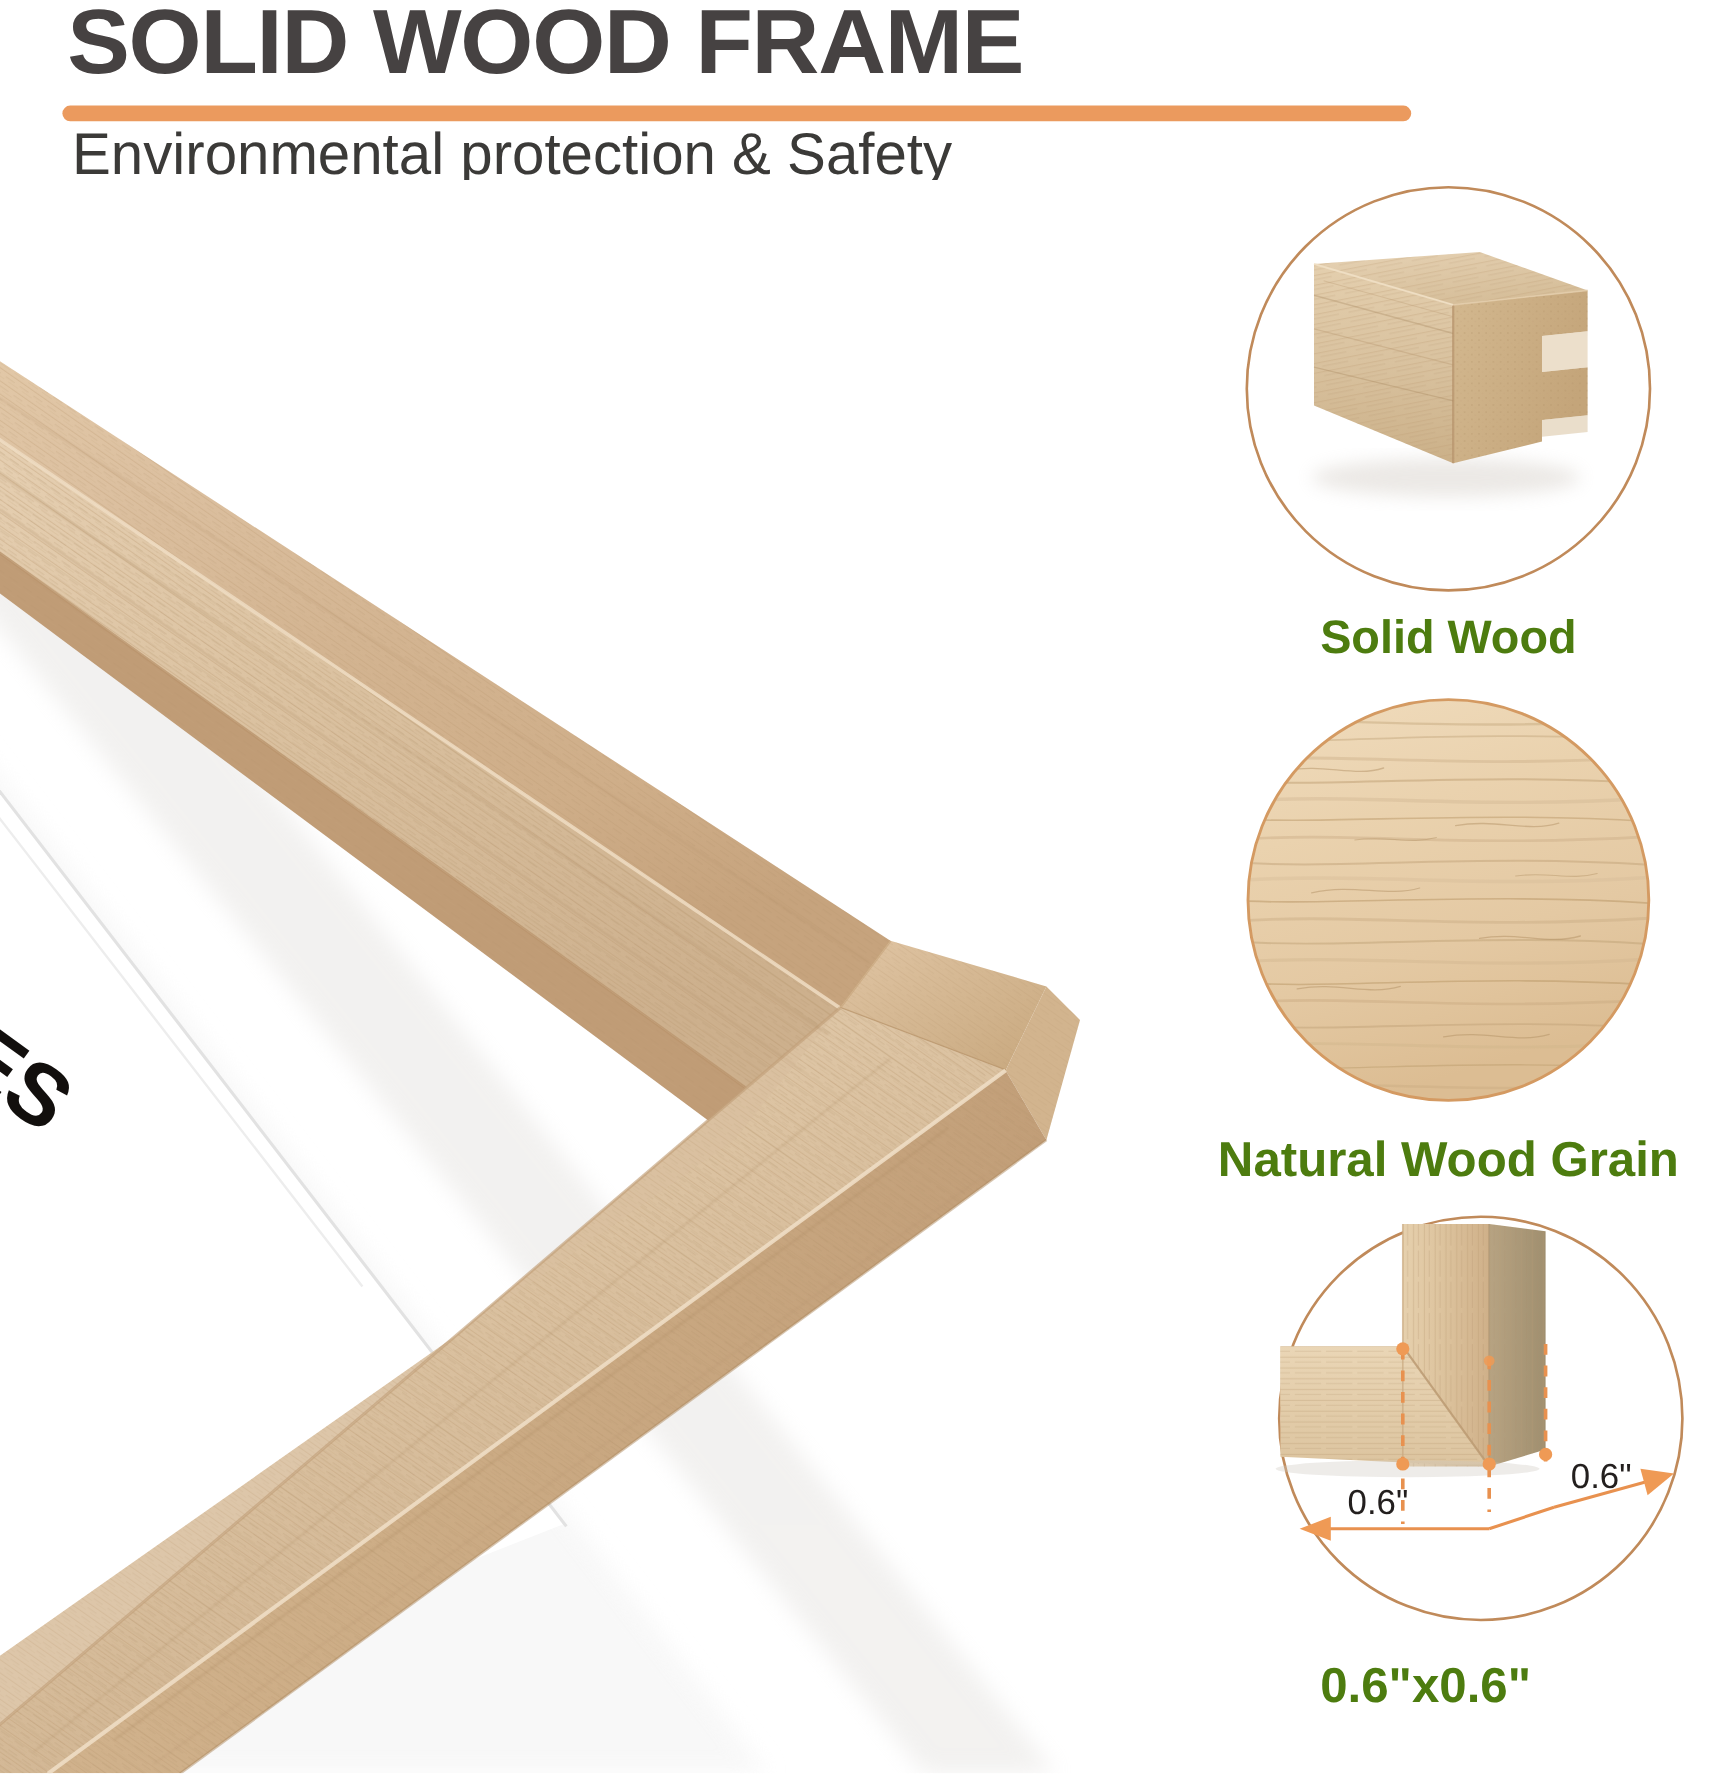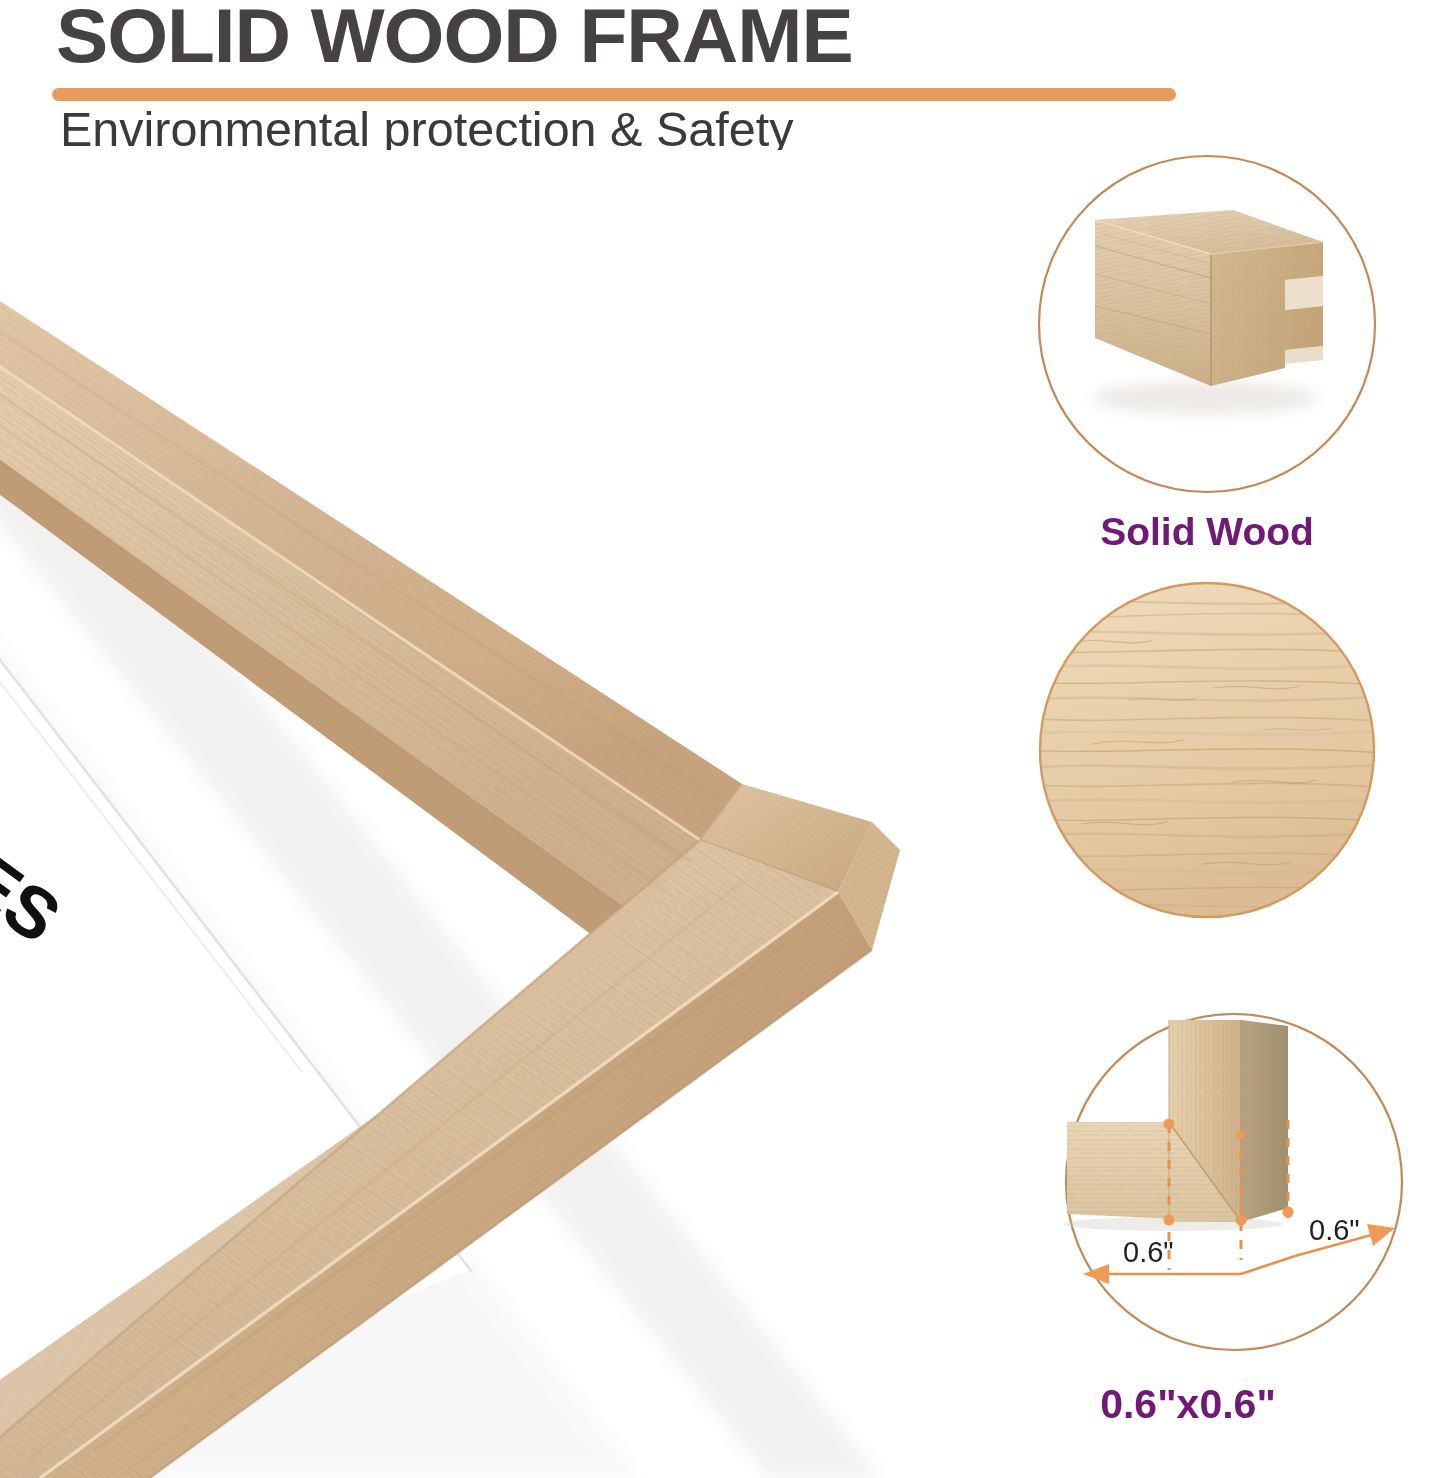--- a/index.html
+++ b/index.html
@@ -27,7 +27,7 @@
   
   .callout{position:absolute;}
   .callout-label{position:absolute;width:100%;text-align:center;
-                 font-size:39px;font-weight:bold;color:#701a75;
+                 font-size:39px;font-weight:bold;color:#4d7c0f;
                  line-height:1;white-space:nowrap;}
 
   #callout-solid-wood{left:1033px;top:150px;width:348px;height:412px;}

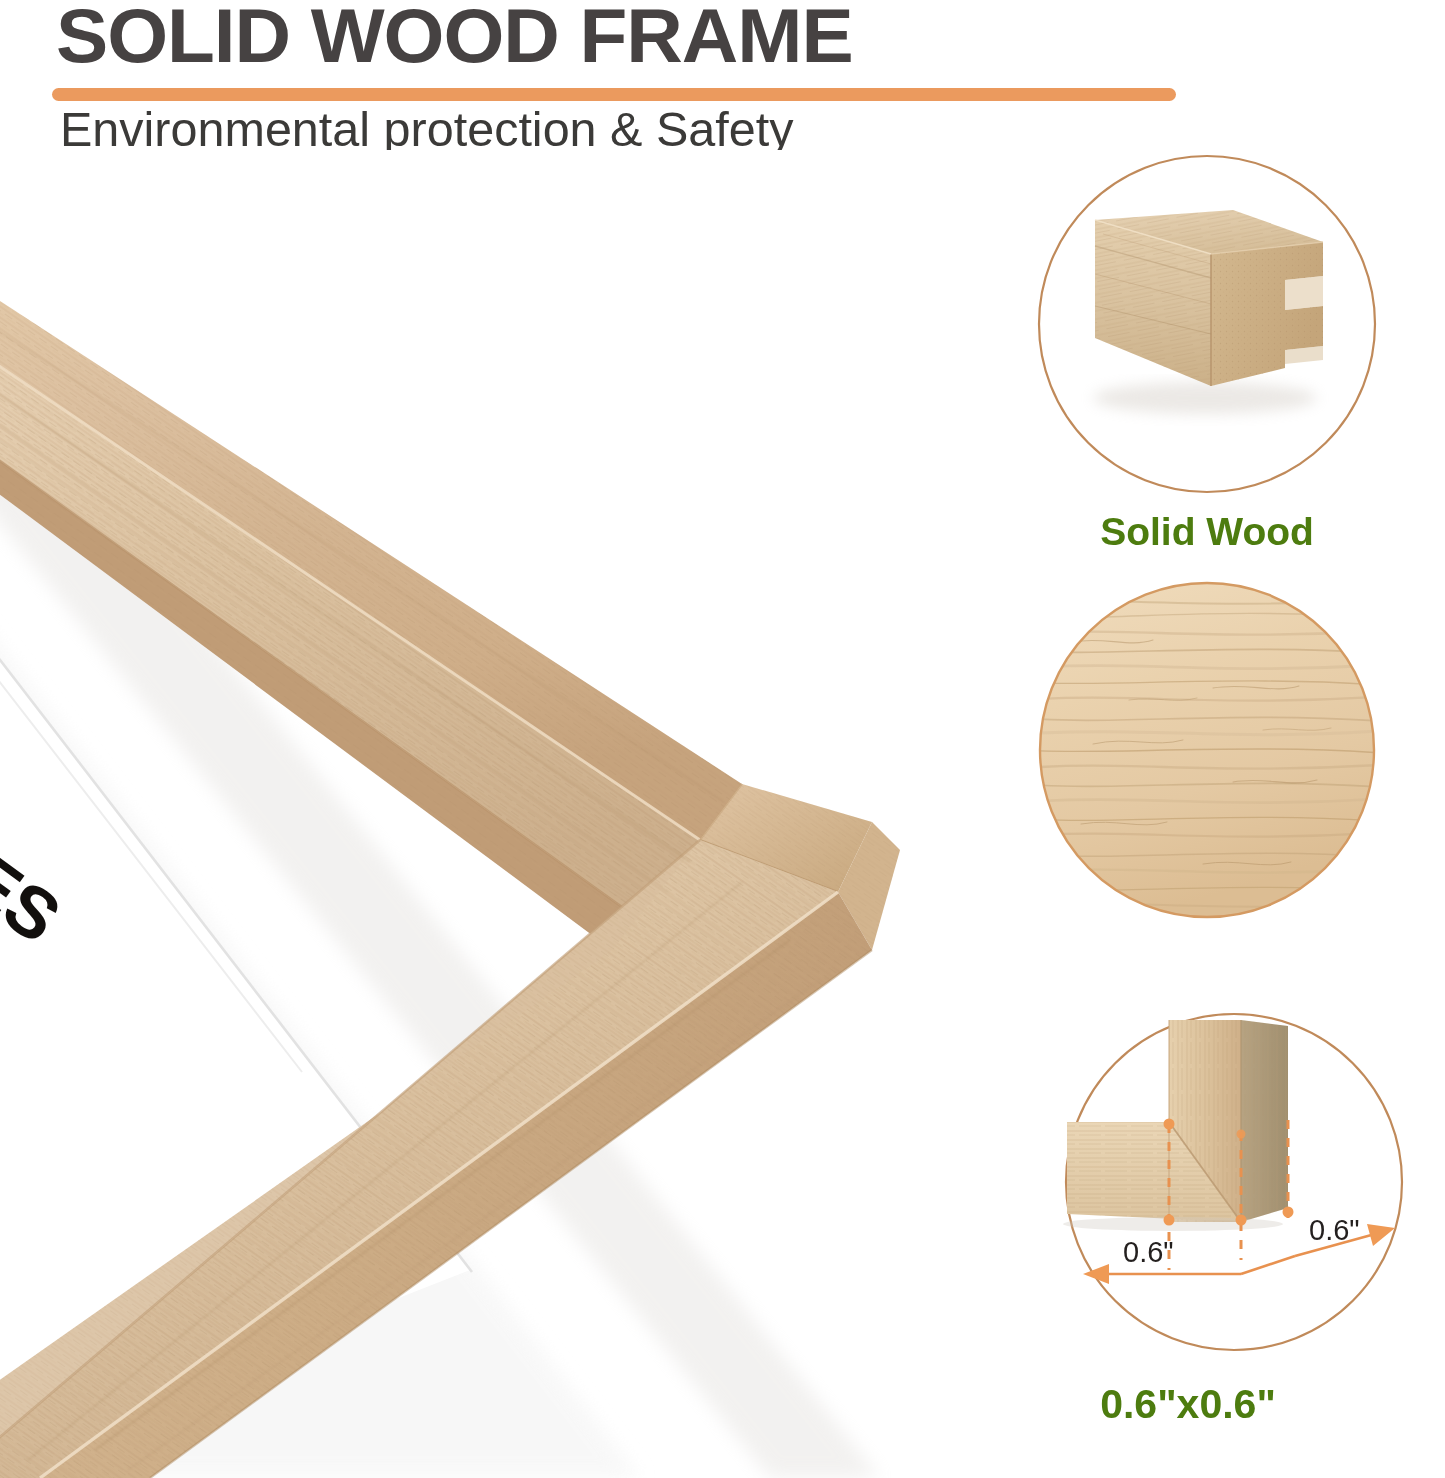--- a/index.html
+++ b/index.html
@@ -282,6 +282,7 @@
 
     <circle cx="174" cy="174" r="167" fill="none" stroke="#d49a62" stroke-width="2.4"></circle>
   </svg>
+  <div class="callout-label" id="cw-label-2">Natural Wood Grain</div>
 </div>
 
 <div class="callout" id="callout-dimension">

